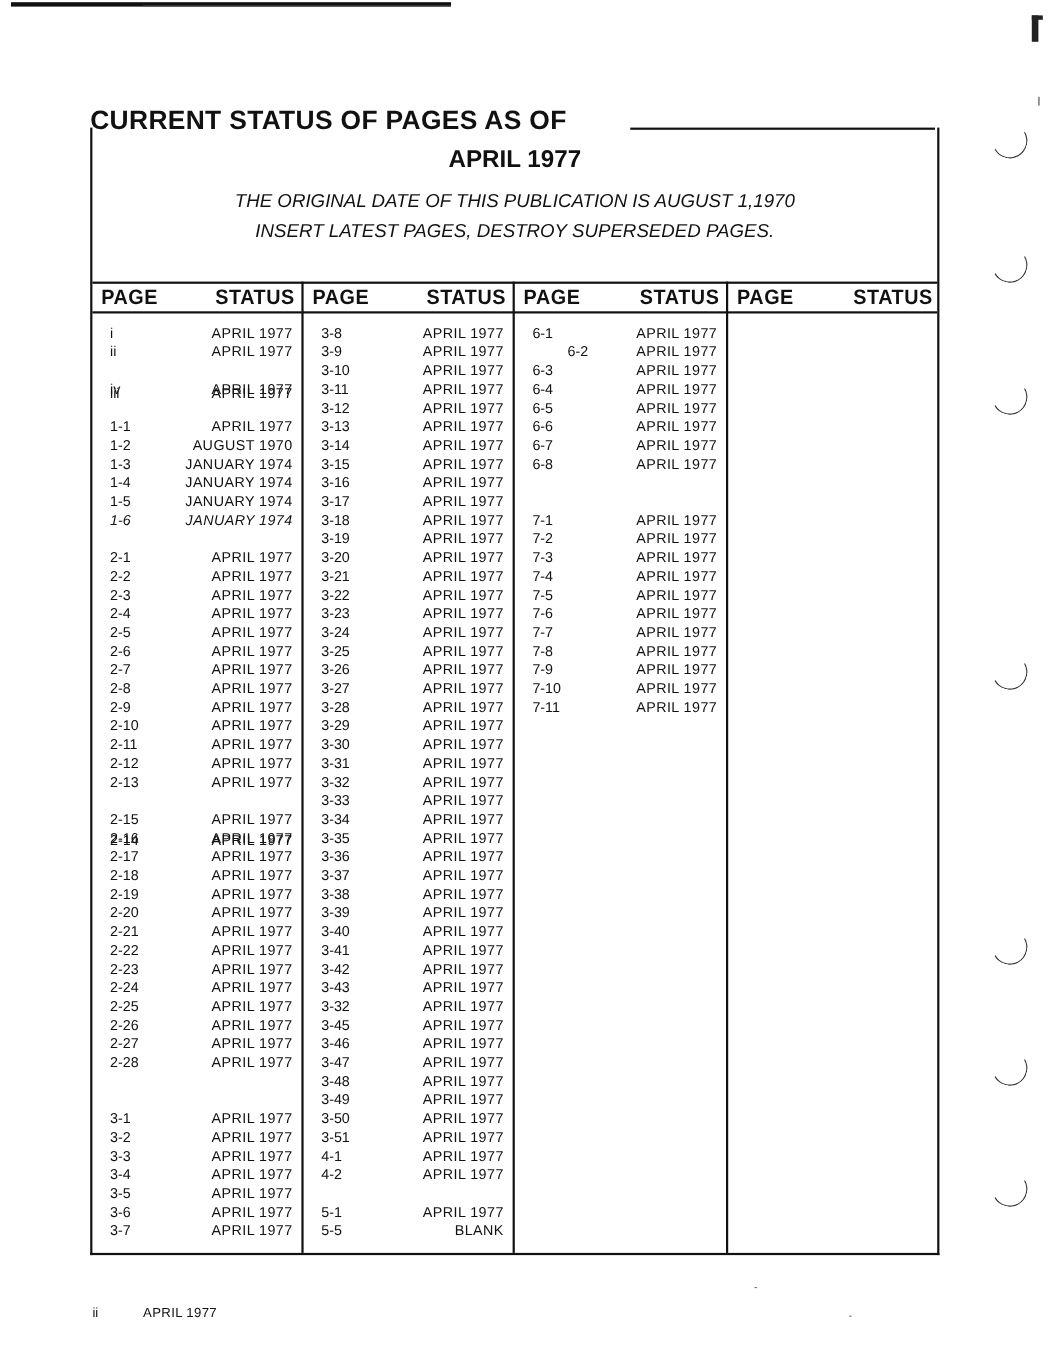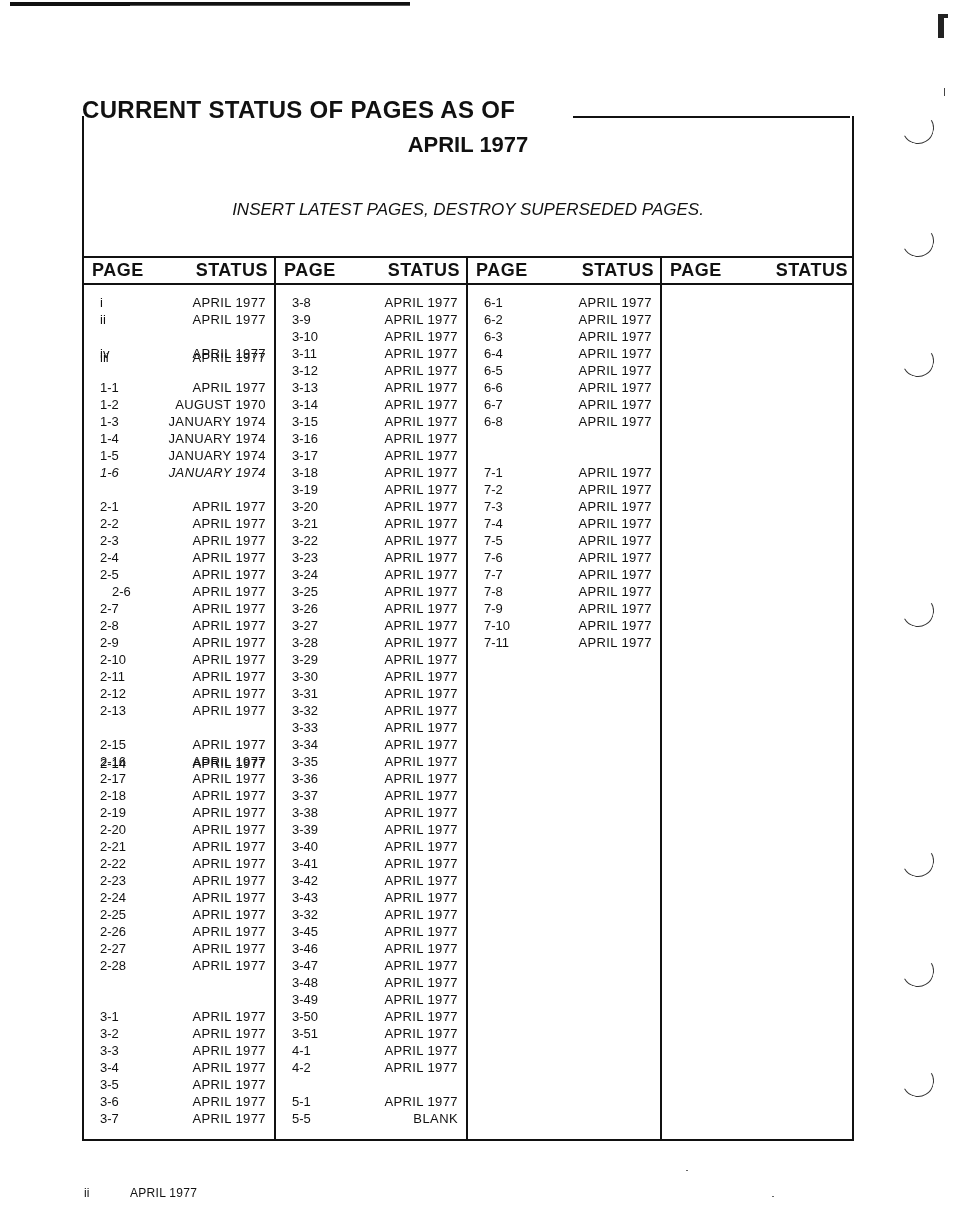--- a/index.html
+++ b/index.html
@@ -61,6 +61,7 @@
 
 <div class="box">
   <div class="date-head">APRIL 1977</div>
+  <div class="sub sub1">THE ORIGINAL DATE OF THIS PUBLICATION IS AUGUST 1,1970</div>
   <div class="sub sub2">INSERT LATEST PAGES, DESTROY SUPERSEDED PAGES.</div>
 
   <div class="table">

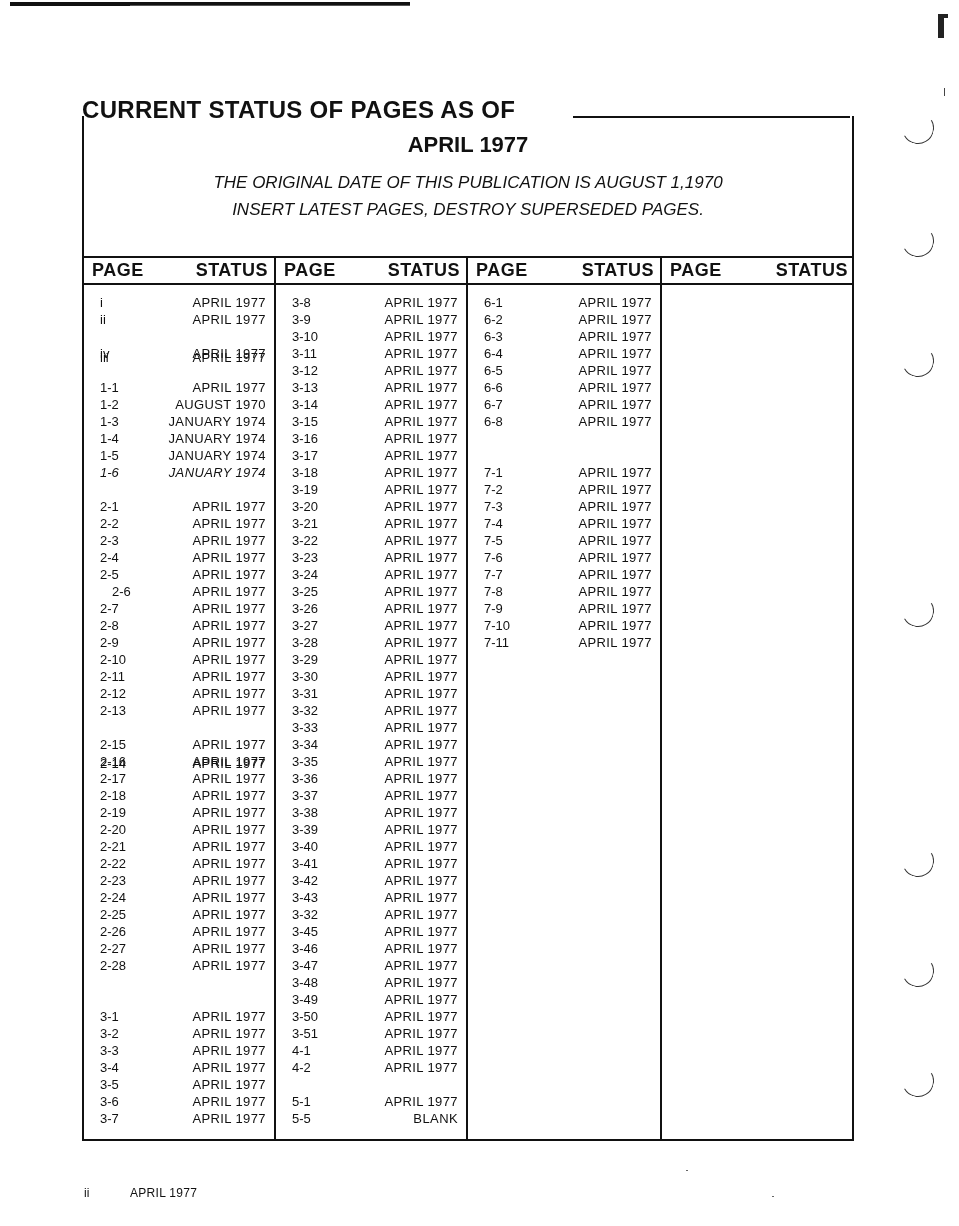--- a/index.html
+++ b/index.html
@@ -466,7 +466,7 @@
             <span class="pg">6-1</span>
             <span class="st">APRIL 1977</span>
           </div>
-          <div class="row" style="top: 17px;">
+          <div class="row" style="top: 17px; margin-left: 32px;">
             <span class="pg">6-2</span>
             <span class="st">APRIL 1977</span>
           </div>

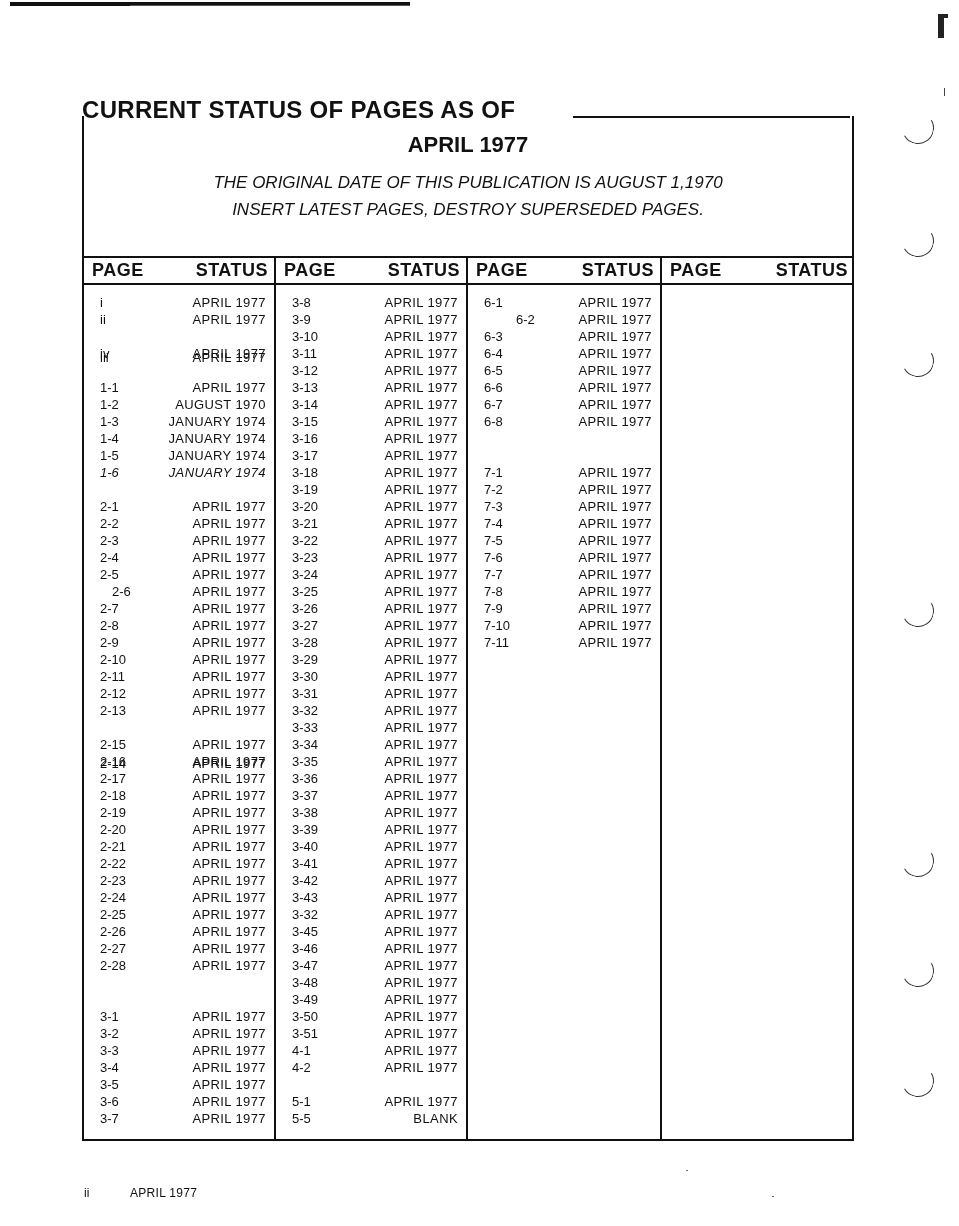--- a/index.html
+++ b/index.html
@@ -134,7 +134,7 @@
             <span class="pg">2-5</span>
             <span class="st">APRIL 1977</span>
           </div>
-          <div class="row" style="top: 289px; margin-left: 12px;">
+          <div class="row" style="top: 289px;">
             <span class="pg">2-6</span>
             <span class="st">APRIL 1977</span>
           </div>

